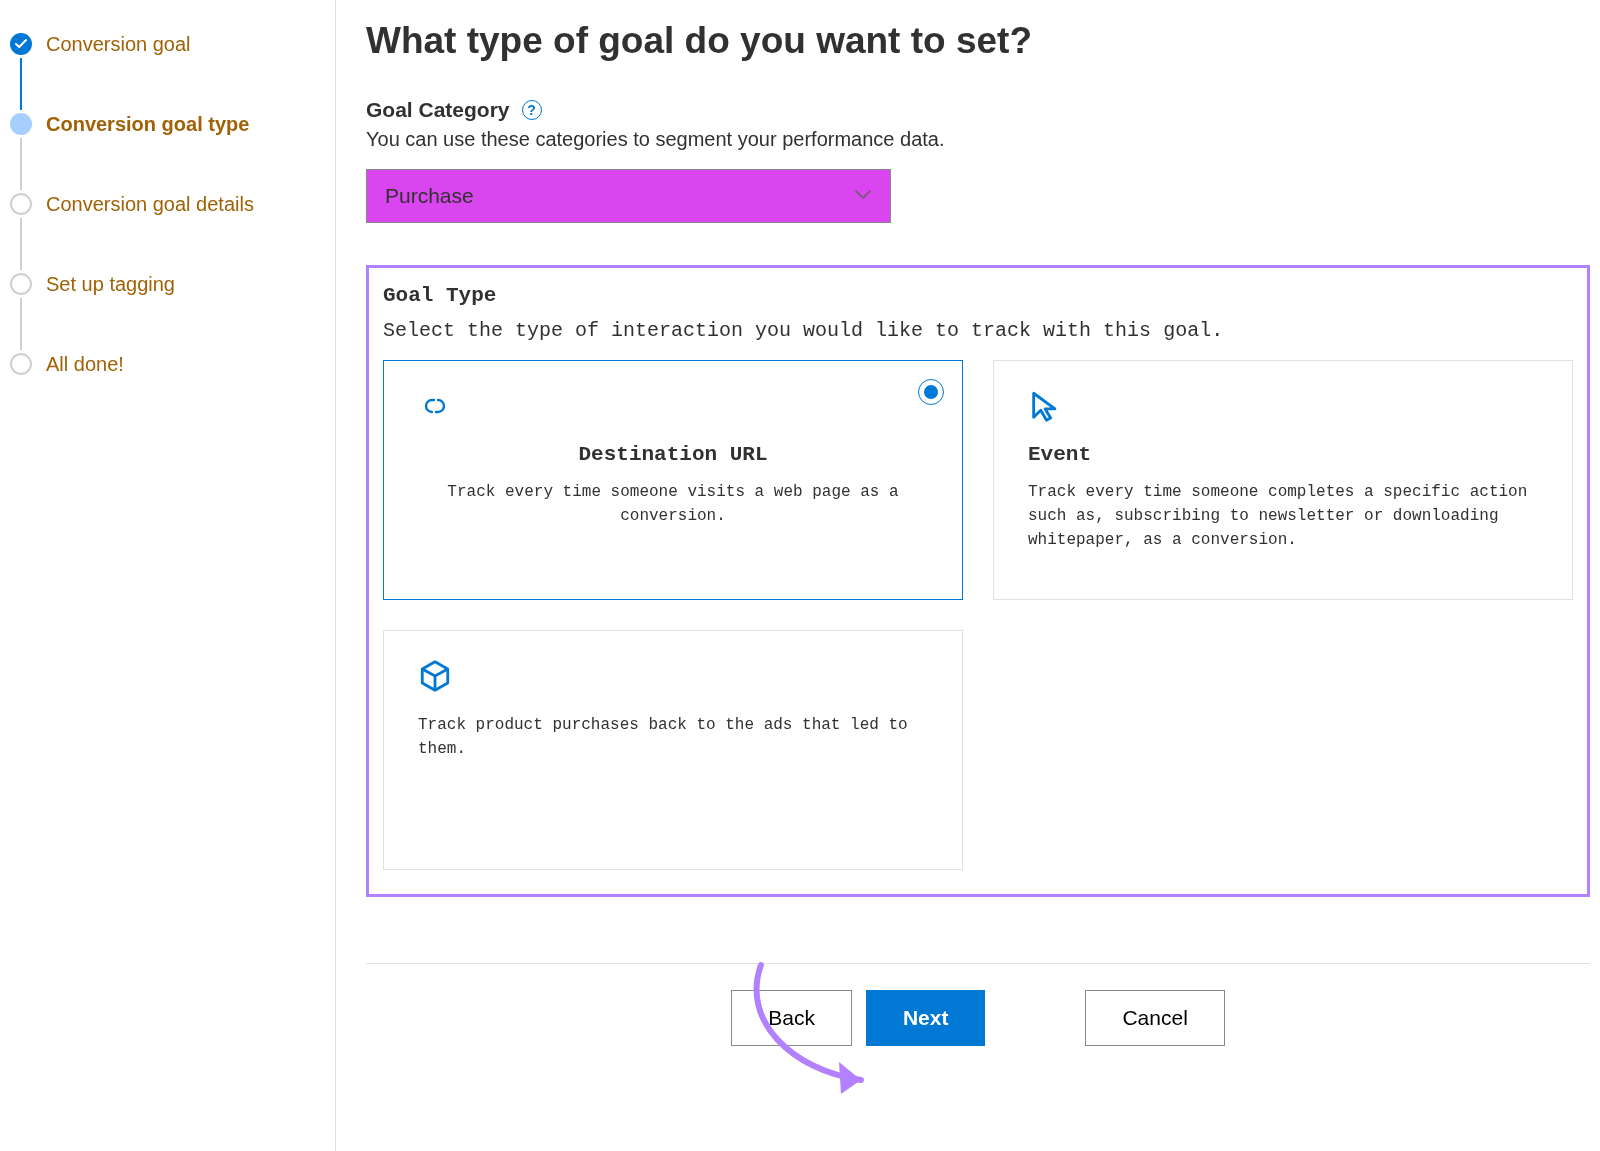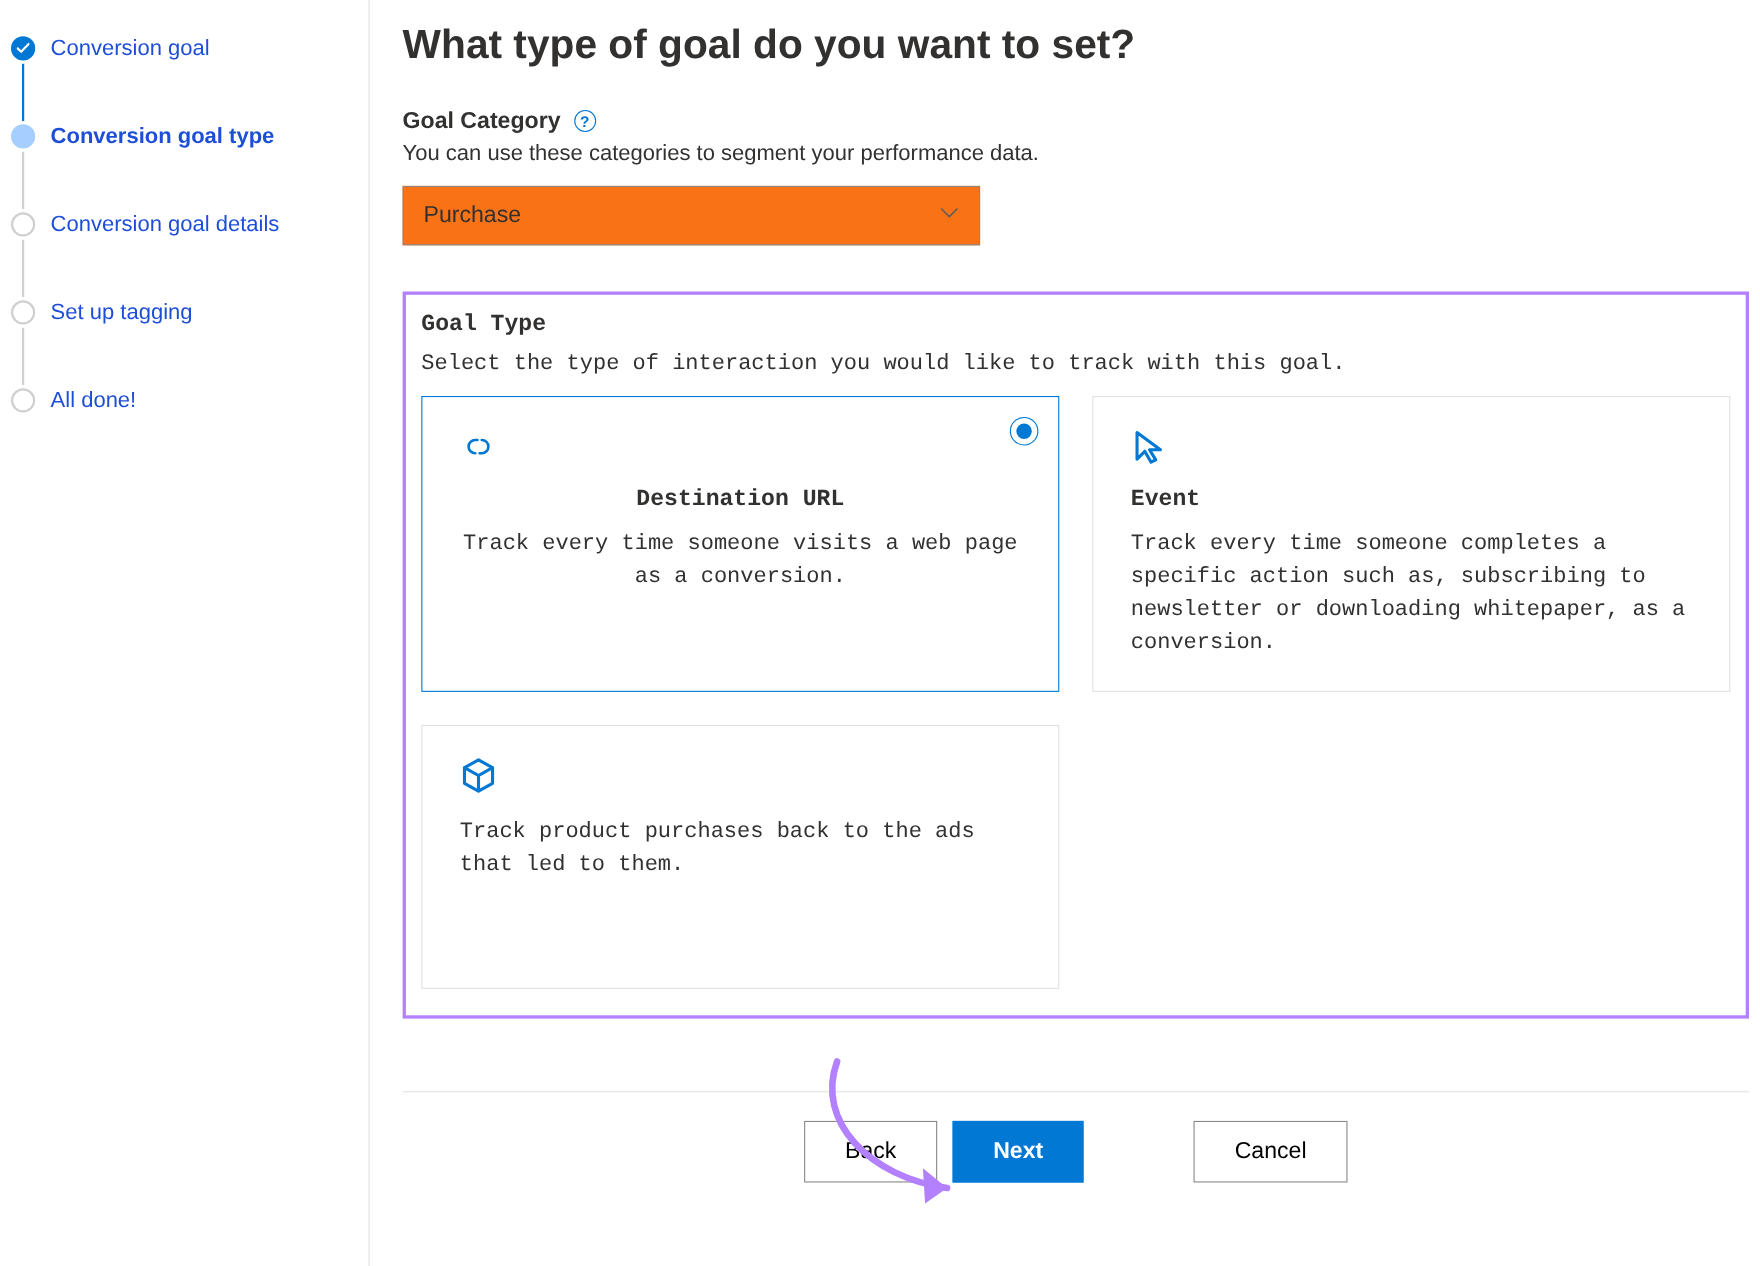--- a/index.html
+++ b/index.html
@@ -64,7 +64,7 @@
   .step-dot svg { width: 12px; height: 12px; }
   .step-label {
     font-size: 20px;
-    color: #1d4ed8;
+    color: #a16207;
   }
   .step.current .step-label { font-weight: 700; }
   

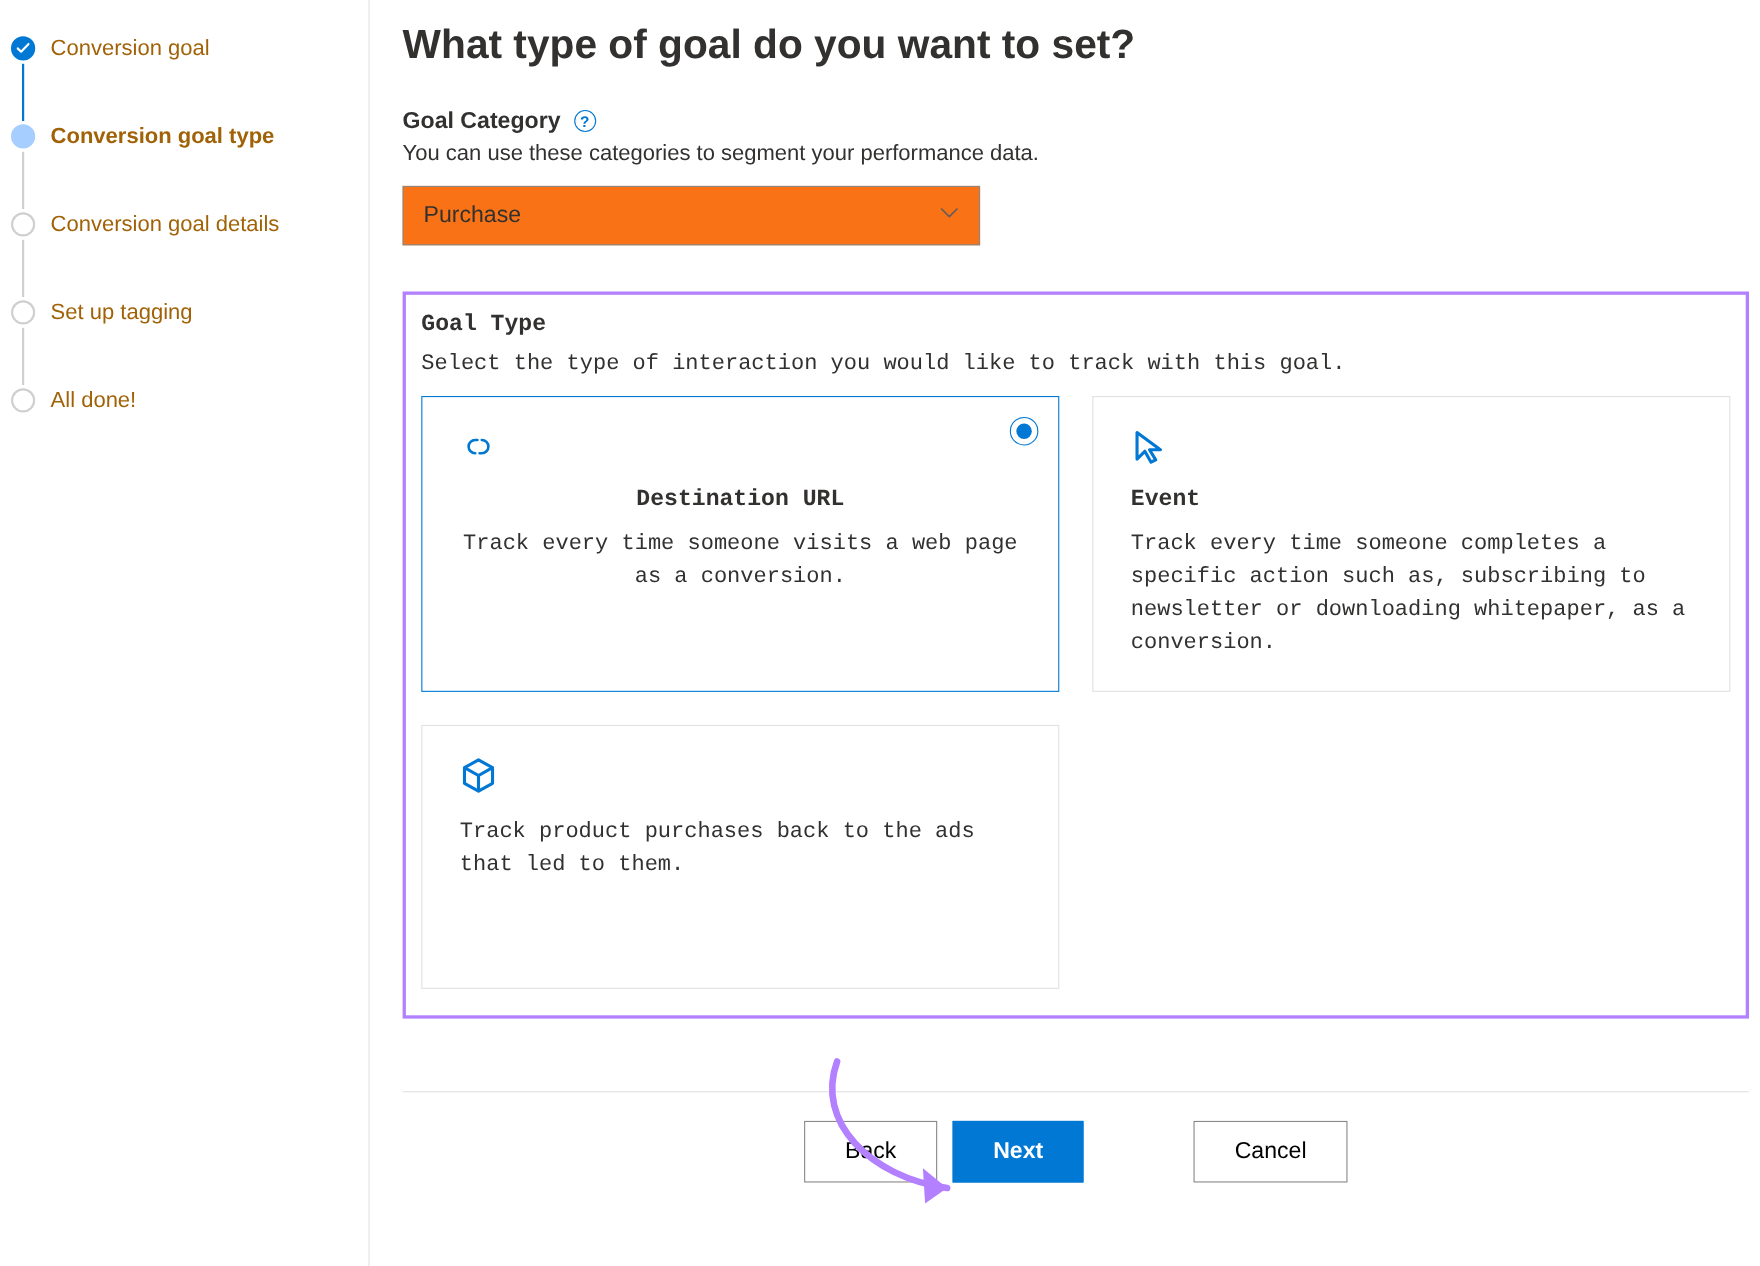--- a/index.html
+++ b/index.html
@@ -118,7 +118,7 @@
     justify-content: space-between;
     font-size: 21px;
     cursor: pointer;
-    background: #f97316;
+    background: #d946ef;
   }
   .select .chev { font-size: 16px; color: #605e5c; }
   

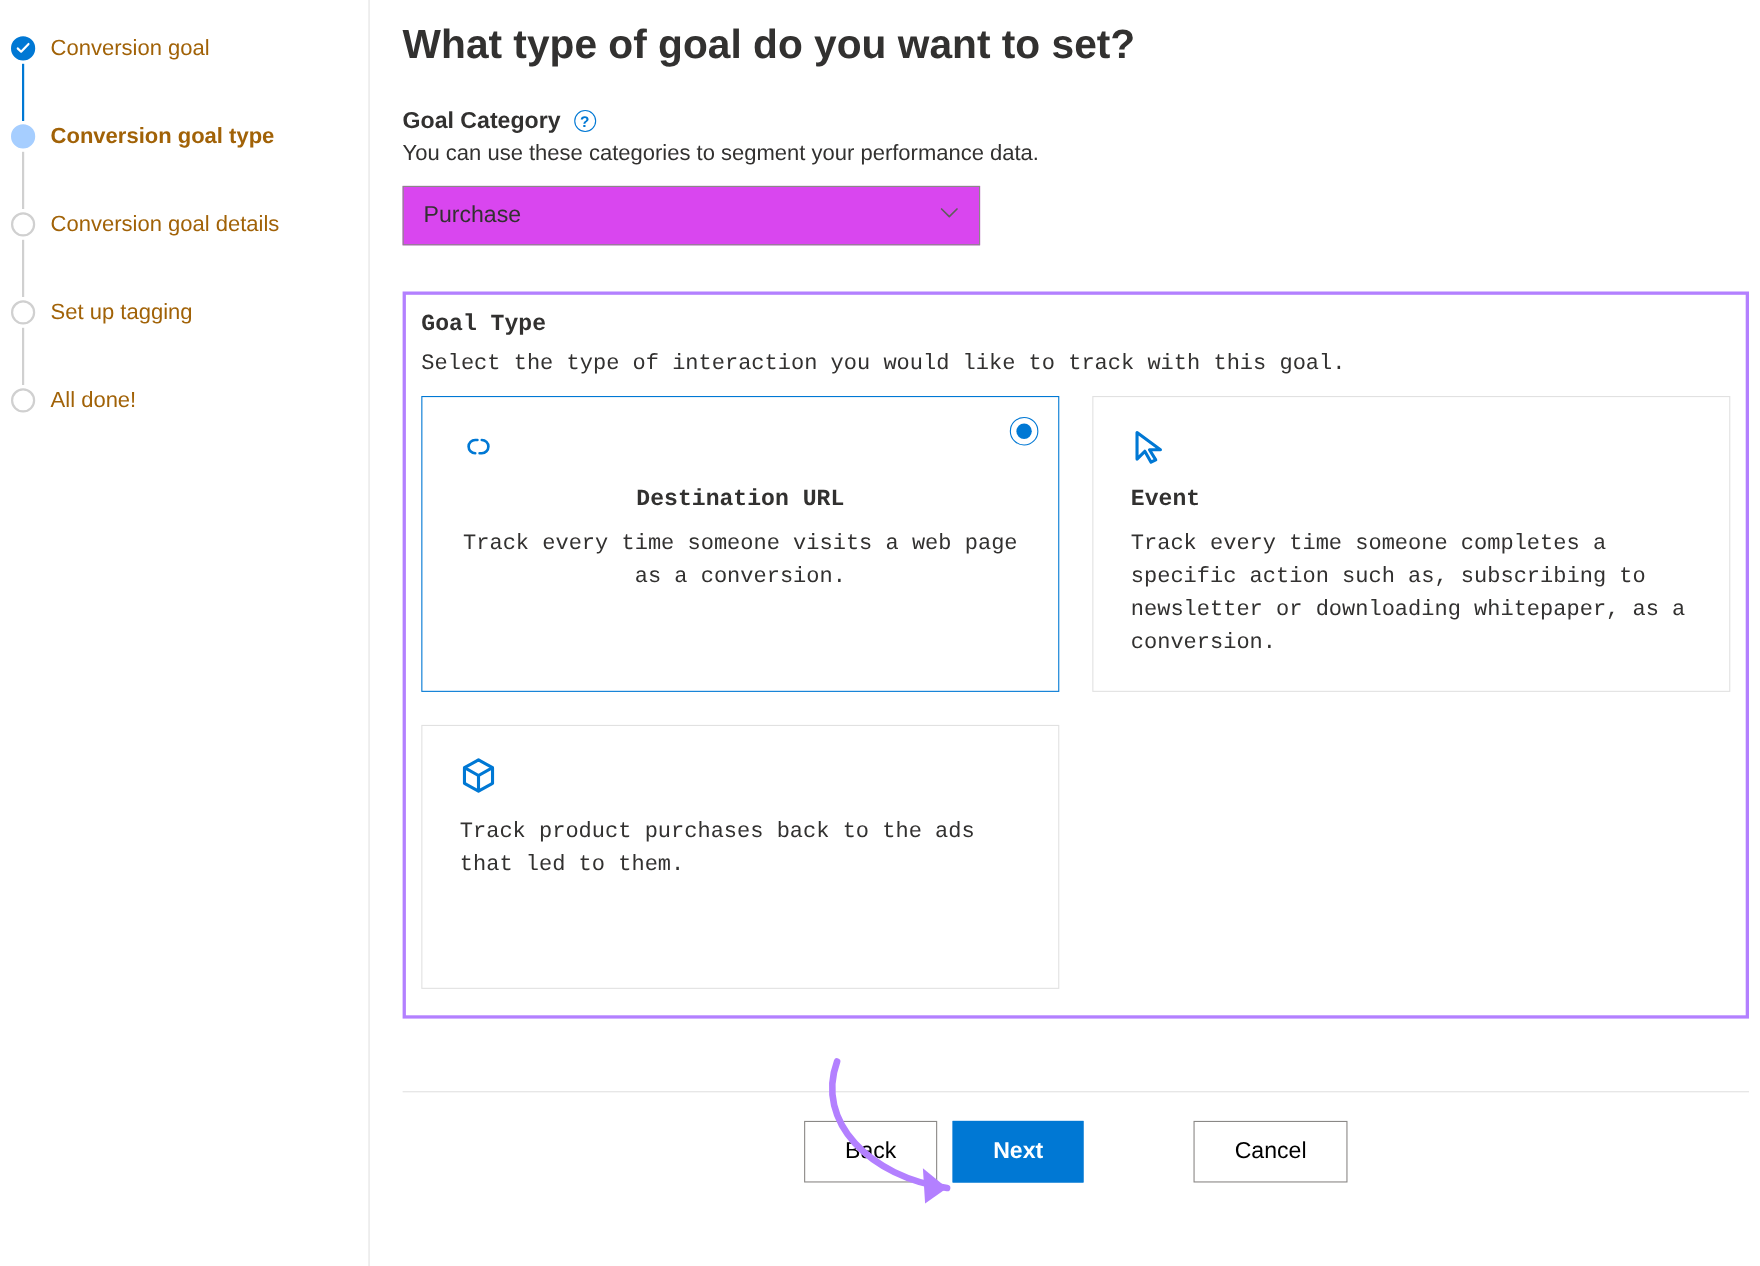--- a/index.html
+++ b/index.html
@@ -188,7 +188,7 @@
     margin: 0 0 14px 0;
   }
   .card-desc {
-    font-size: 20px;
+    font-size: 16px;
     color: #323130;
     margin: 0;
     line-height: 1.5;

